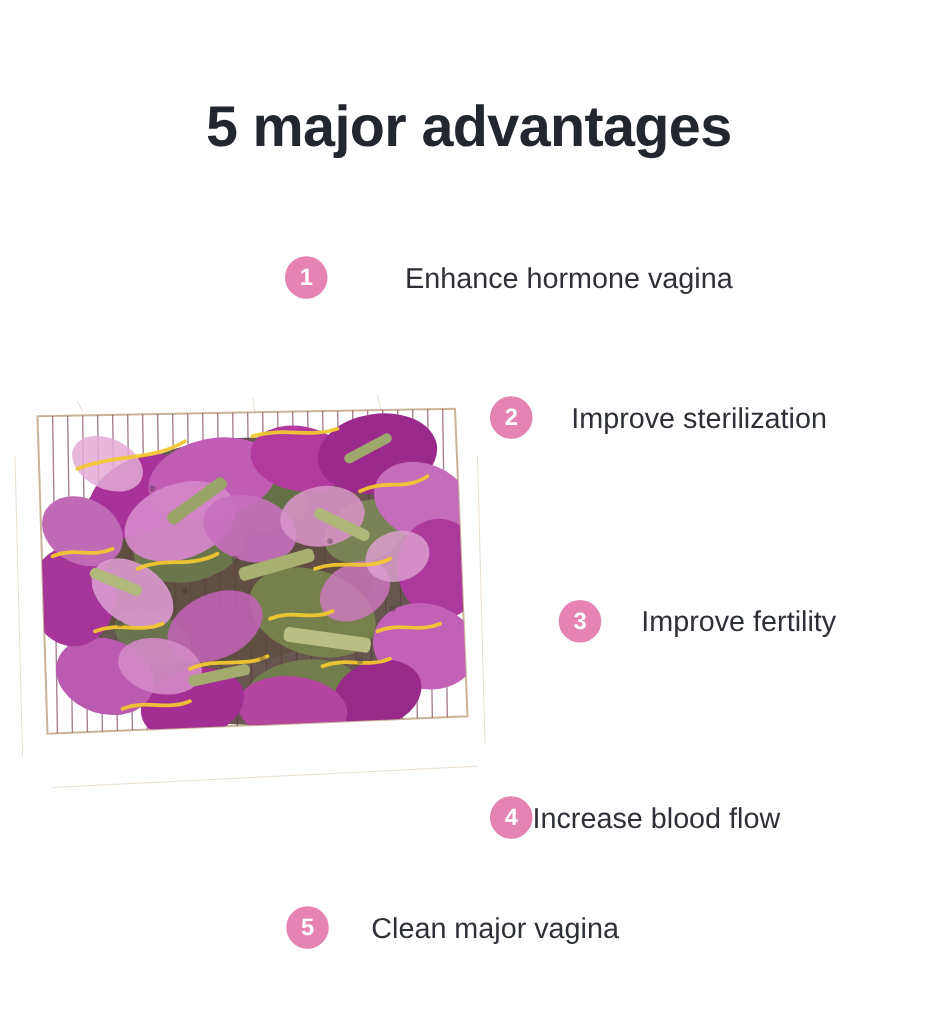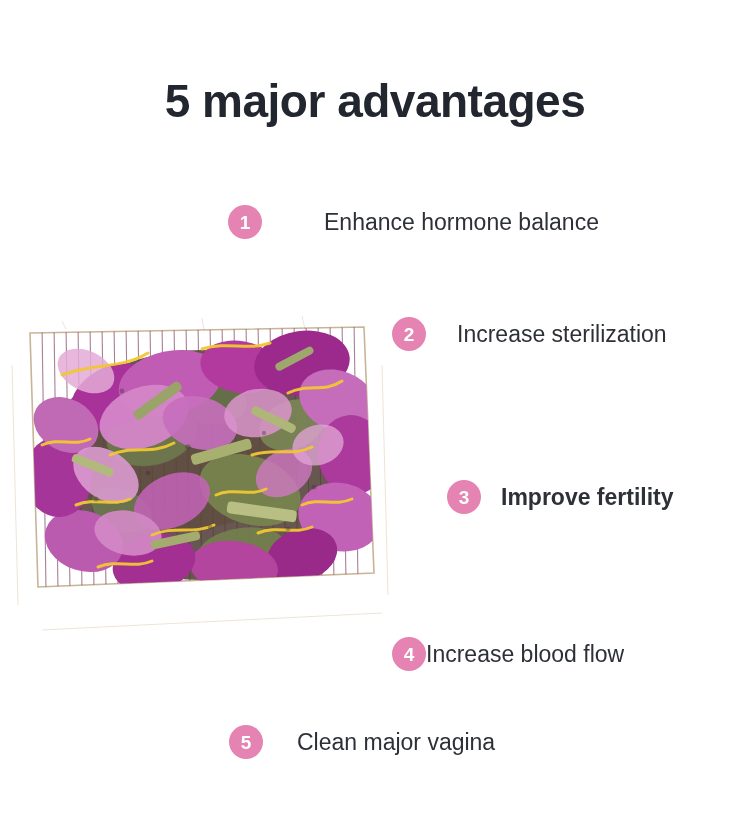--- a/index.html
+++ b/index.html
@@ -278,7 +278,7 @@
 
 <div class="adv-item item-1">
   <span class="adv-badge">1</span>
-  <span class="adv-label">Enhance hormone balance</span>
+  <span class="adv-label">Enhance hormone vagina</span>
 </div>
 
 <div class="adv-item item-2">

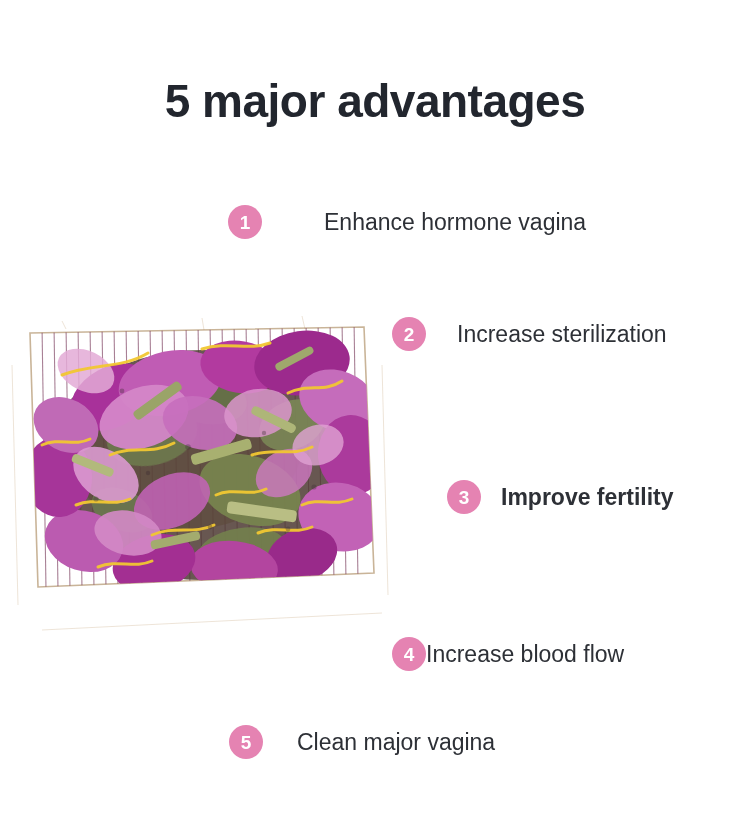--- a/index.html
+++ b/index.html
@@ -283,7 +283,7 @@
 
 <div class="adv-item item-2">
   <span class="adv-badge">2</span>
-  <span class="adv-label">Increase sterilization</span>
+  <span class="adv-label">Improve sterilization</span>
 </div>
 
 <div class="adv-item item-3">

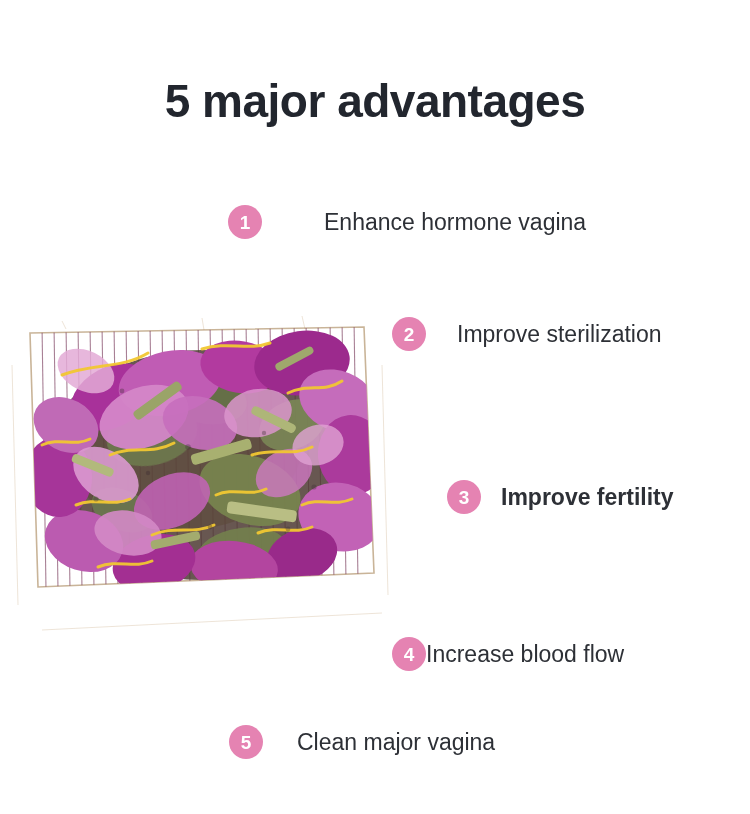--- a/index.html
+++ b/index.html
@@ -86,7 +86,7 @@
   .item-2 .adv-label { margin-left: 31px; }
 
   .item-3 { left: 447px;  top: 480px; }
-  .item-3 .adv-label { margin-left: 20px; font-weight: bold; }
+  .item-3 .adv-label { margin-left: 32px; }
 
   .item-4 { left: 392px;  top: 637px; }
   .item-4 .adv-label { }

